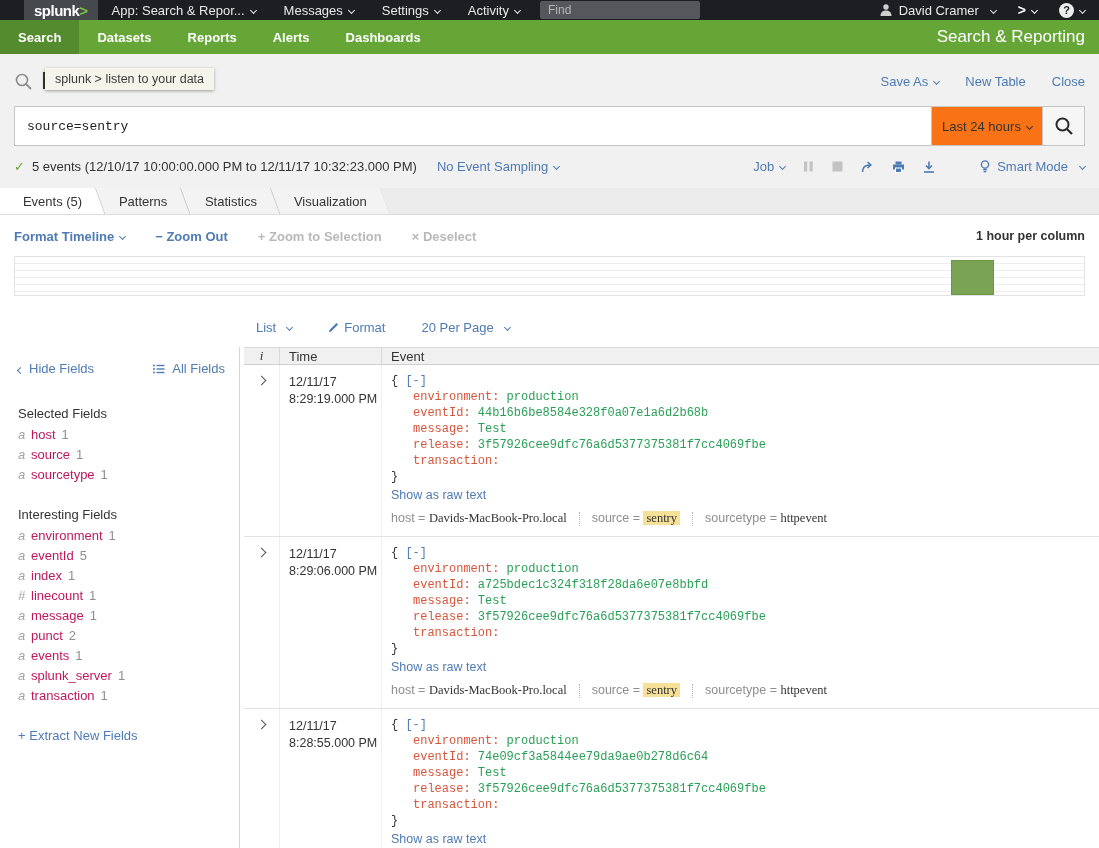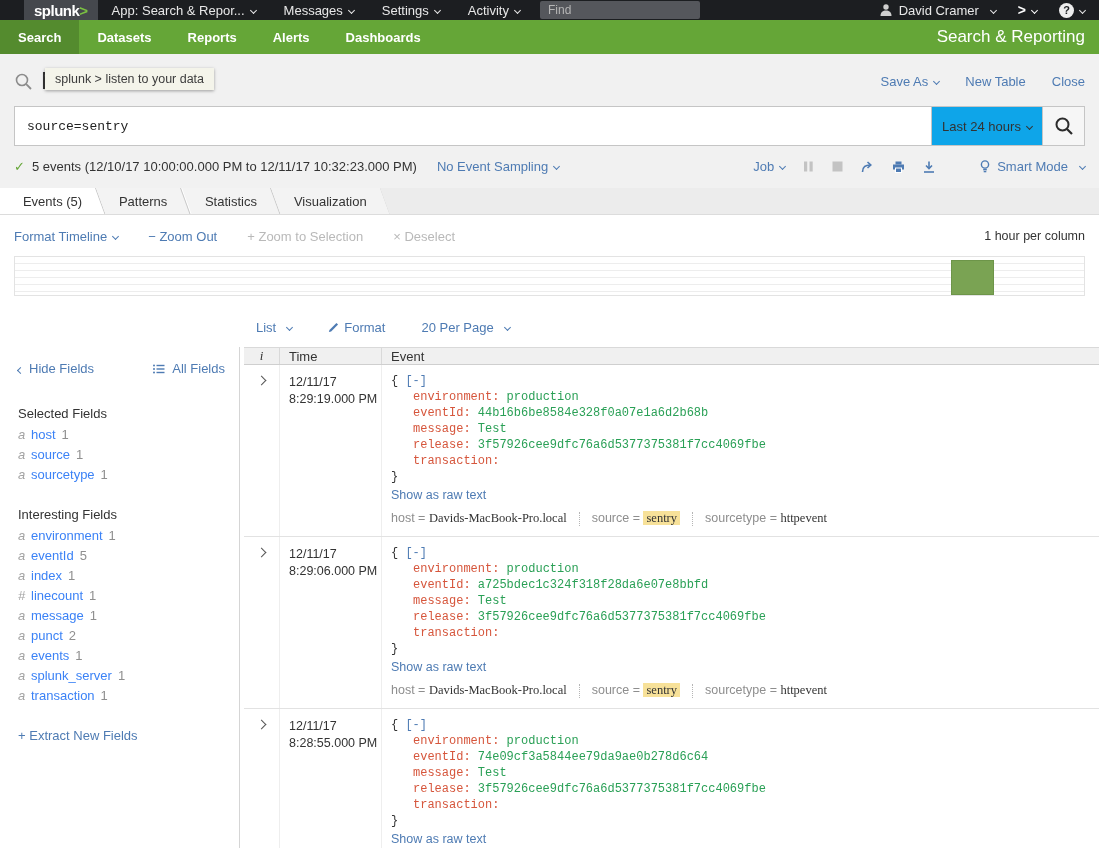--- a/index.html
+++ b/index.html
@@ -40,7 +40,7 @@
   .search-row { display: flex; height: 40px; }
   .search-input { flex: 1; border: 1px solid #c5c5c5; border-right: none; background: #fff; padding: 0 12px;
     font-family: "Liberation Mono", "DejaVu Sans Mono", monospace; font-size: 13px; color: #222; outline: none; }
-  .time-range { width: 112px; background: #0ea5e9; border: 1px solid #c5c5c5; display: flex; align-items: center;
+  .time-range { width: 112px; background: #f97316; border: 1px solid #c5c5c5; display: flex; align-items: center;
     justify-content: center; cursor: pointer; color: #333; }
   .search-btn { width: 42px; background: #f6f6f6; border: 1px solid #c5c5c5; border-left: none; display: flex;
     align-items: center; justify-content: center; cursor: pointer; }

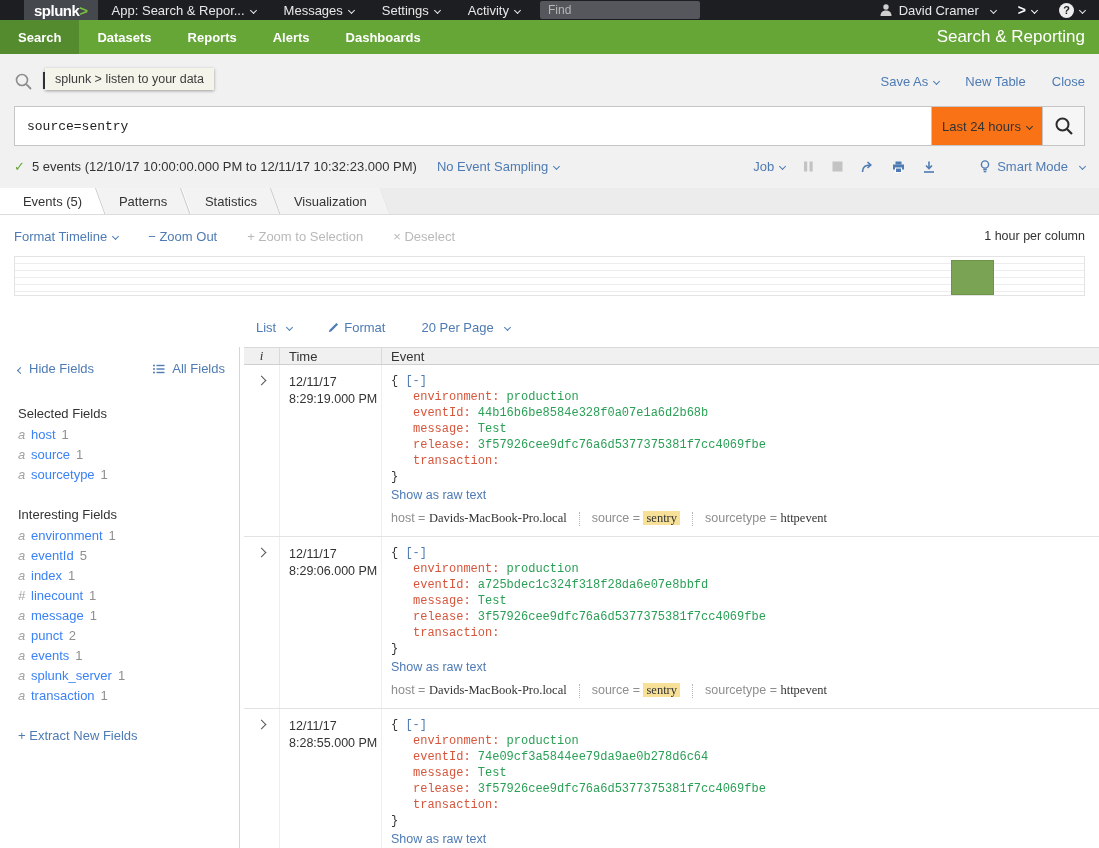--- a/index.html
+++ b/index.html
@@ -63,7 +63,7 @@
   .tabs-filler { flex: 1; background: #ececec; transform: skewX(20deg); transform-origin: top; margin-right: -30px; }
 
   
-  .timeline-section { padding: 10px 14px 10px; background: #fff; }
+  .timeline-section { padding: 10px 14px 10px; background: #fff; font-weight: bold; }
   .timeline-controls { display: flex; align-items: center; gap: 30px; position: relative; height: 22px; }
   .scale-label { position: absolute; right: 0; color: #333; font-size: 12.5px; }
   .timeline-chart { margin-top: 9px; height: 40px; border: 1px solid #e3e3e3; position: relative;

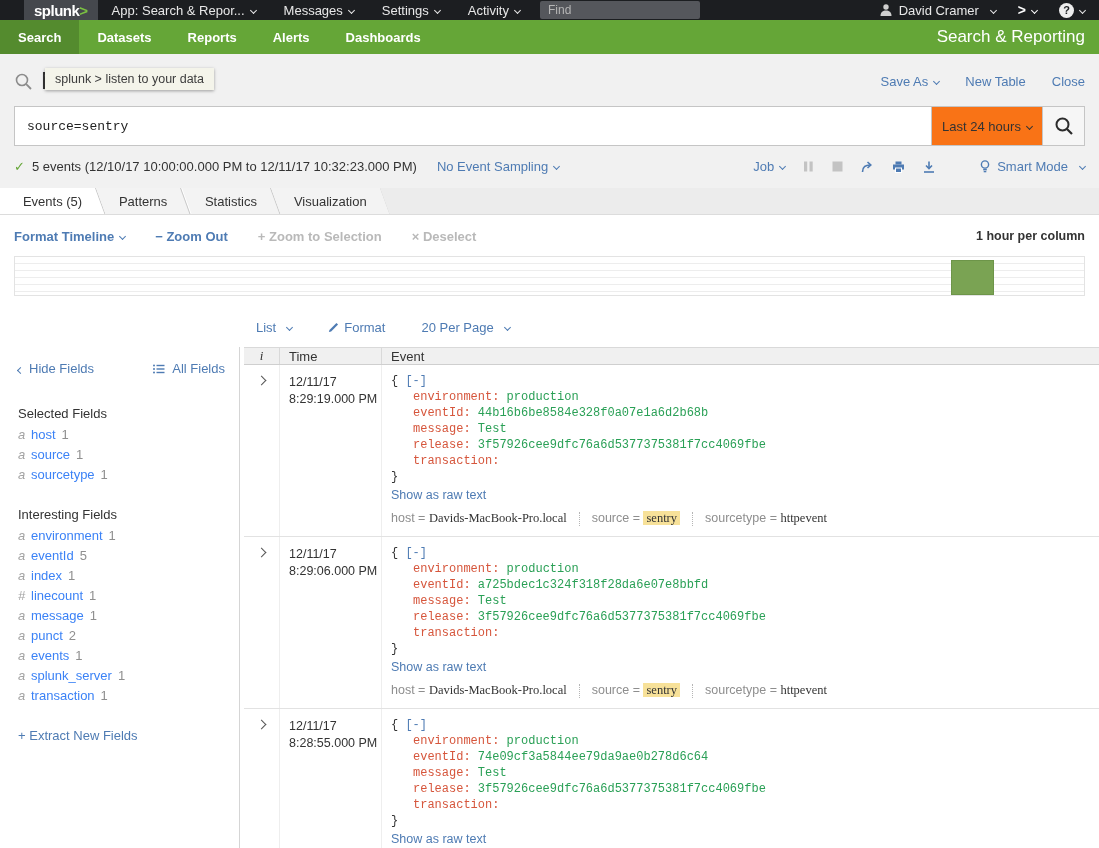--- a/index.html
+++ b/index.html
@@ -82,7 +82,7 @@
   .fields-title.second { margin-top: 26px; }
   .field-row { margin-top: 7px; line-height: 13px; cursor: pointer; }
   .field-prefix { font-style: italic; color: #a3a3a3; display: inline-block; width: 13px; }
-  .field-name { color: #3b82f6; }
+  .field-name { color: #be185d; }
   .field-count { color: #8f8f8f; margin-left: 6px; }
   .extract-link { margin-top: 26px; }
 

